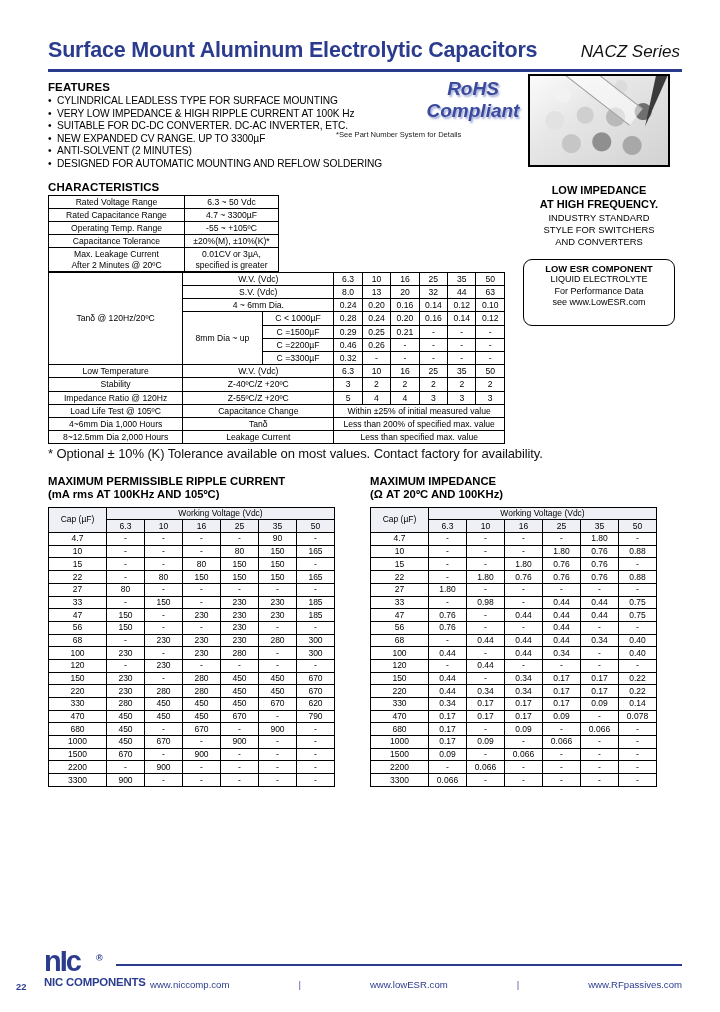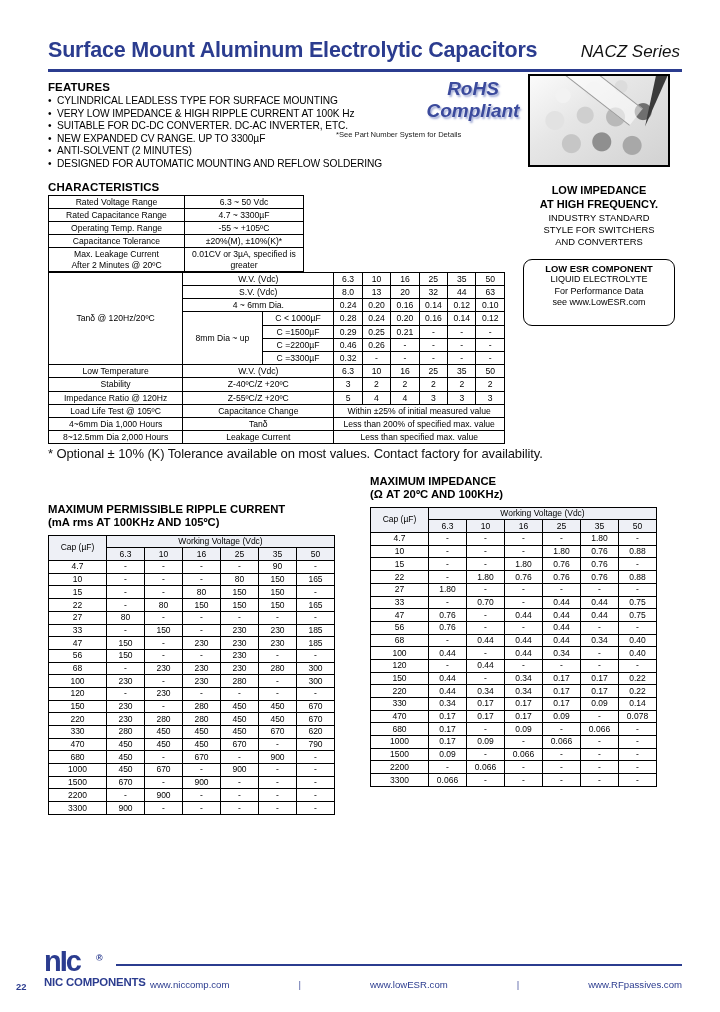--- a/index.html
+++ b/index.html
@@ -108,7 +108,7 @@
     font-weight: normal;
     color: #000;
   }
-  .char-table { width: 256px; margin-top: 2px; }
+  .char-table { width: 231px; margin-top: 2px; }
   .char-table td { height: 13px; }
   .char-table td.lab { width: 136px; }
 

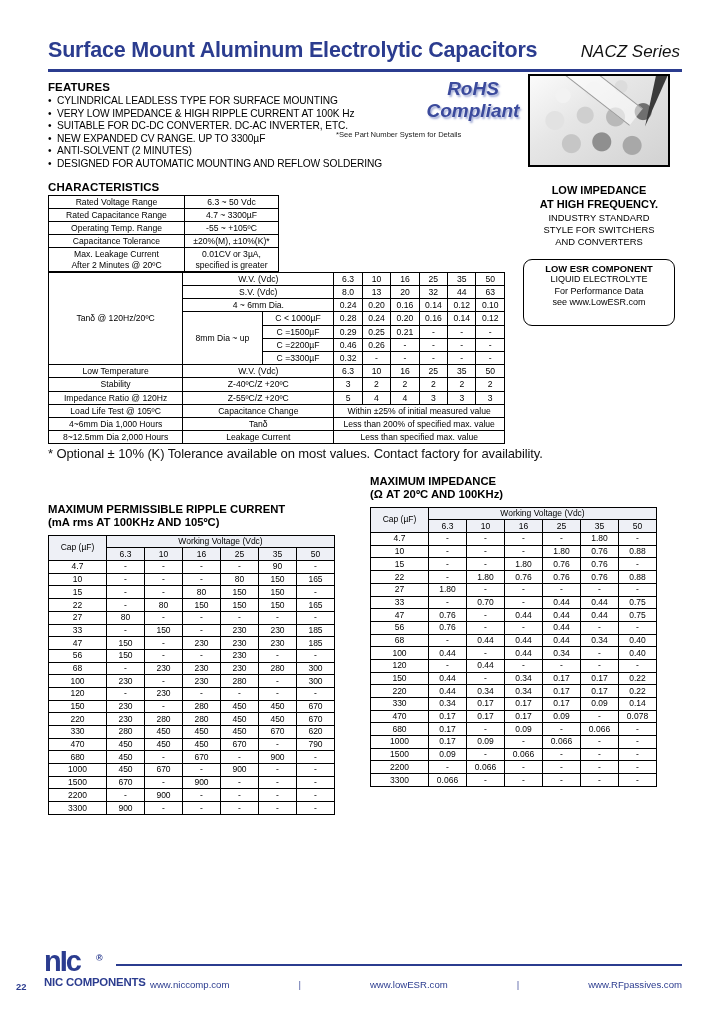--- a/index.html
+++ b/index.html
@@ -141,7 +141,7 @@
   
   .tables-row { position: relative; padding: 14px 0 0 0; }
   .tbl-block { position: absolute; top: 14px; }
-  .tbl-left { left: 48px; margin-top: 28px; }
+  .tbl-left { left: 48px; }
   .tbl-right { left: 370px; }
   .tbl-title { font-size: 11.3px; font-weight: bold; line-height: 13.4px; }
   .dtable { margin-top: 5px; border-collapse: collapse; }

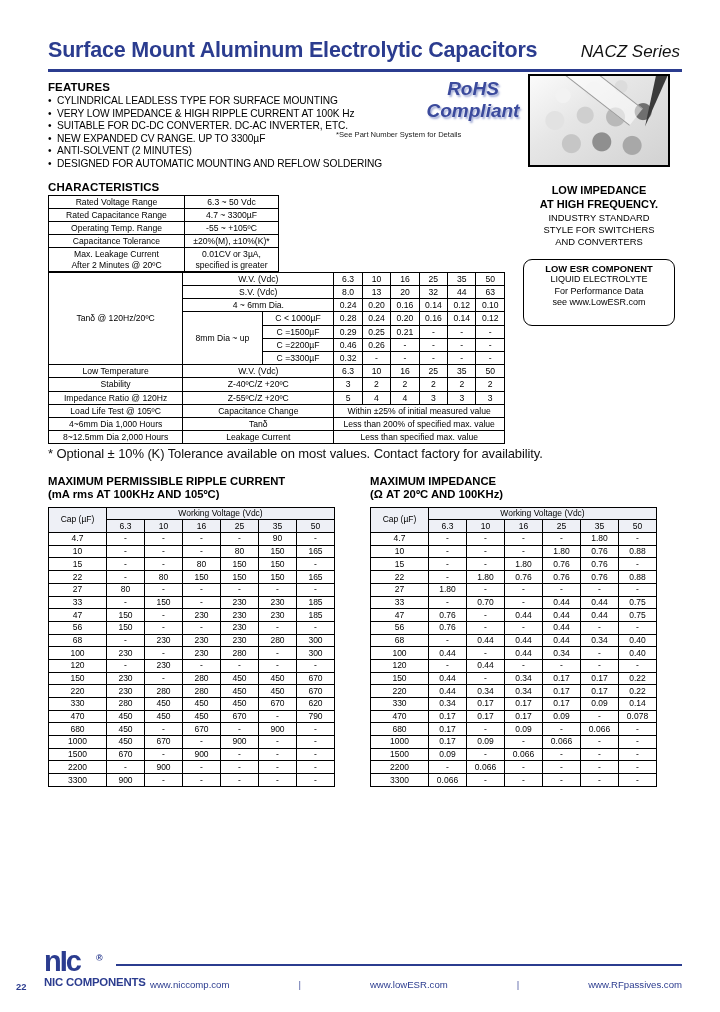--- a/index.html
+++ b/index.html
@@ -650,7 +650,7 @@
             <tr>
               <td class="capcol">33</td>
               <td class="vcell">-</td>
-              <td class="vcell">0.70</td>
+              <td class="vcell">0.98</td>
               <td class="vcell">-</td>
               <td class="vcell">0.44</td>
               <td class="vcell">0.44</td>

